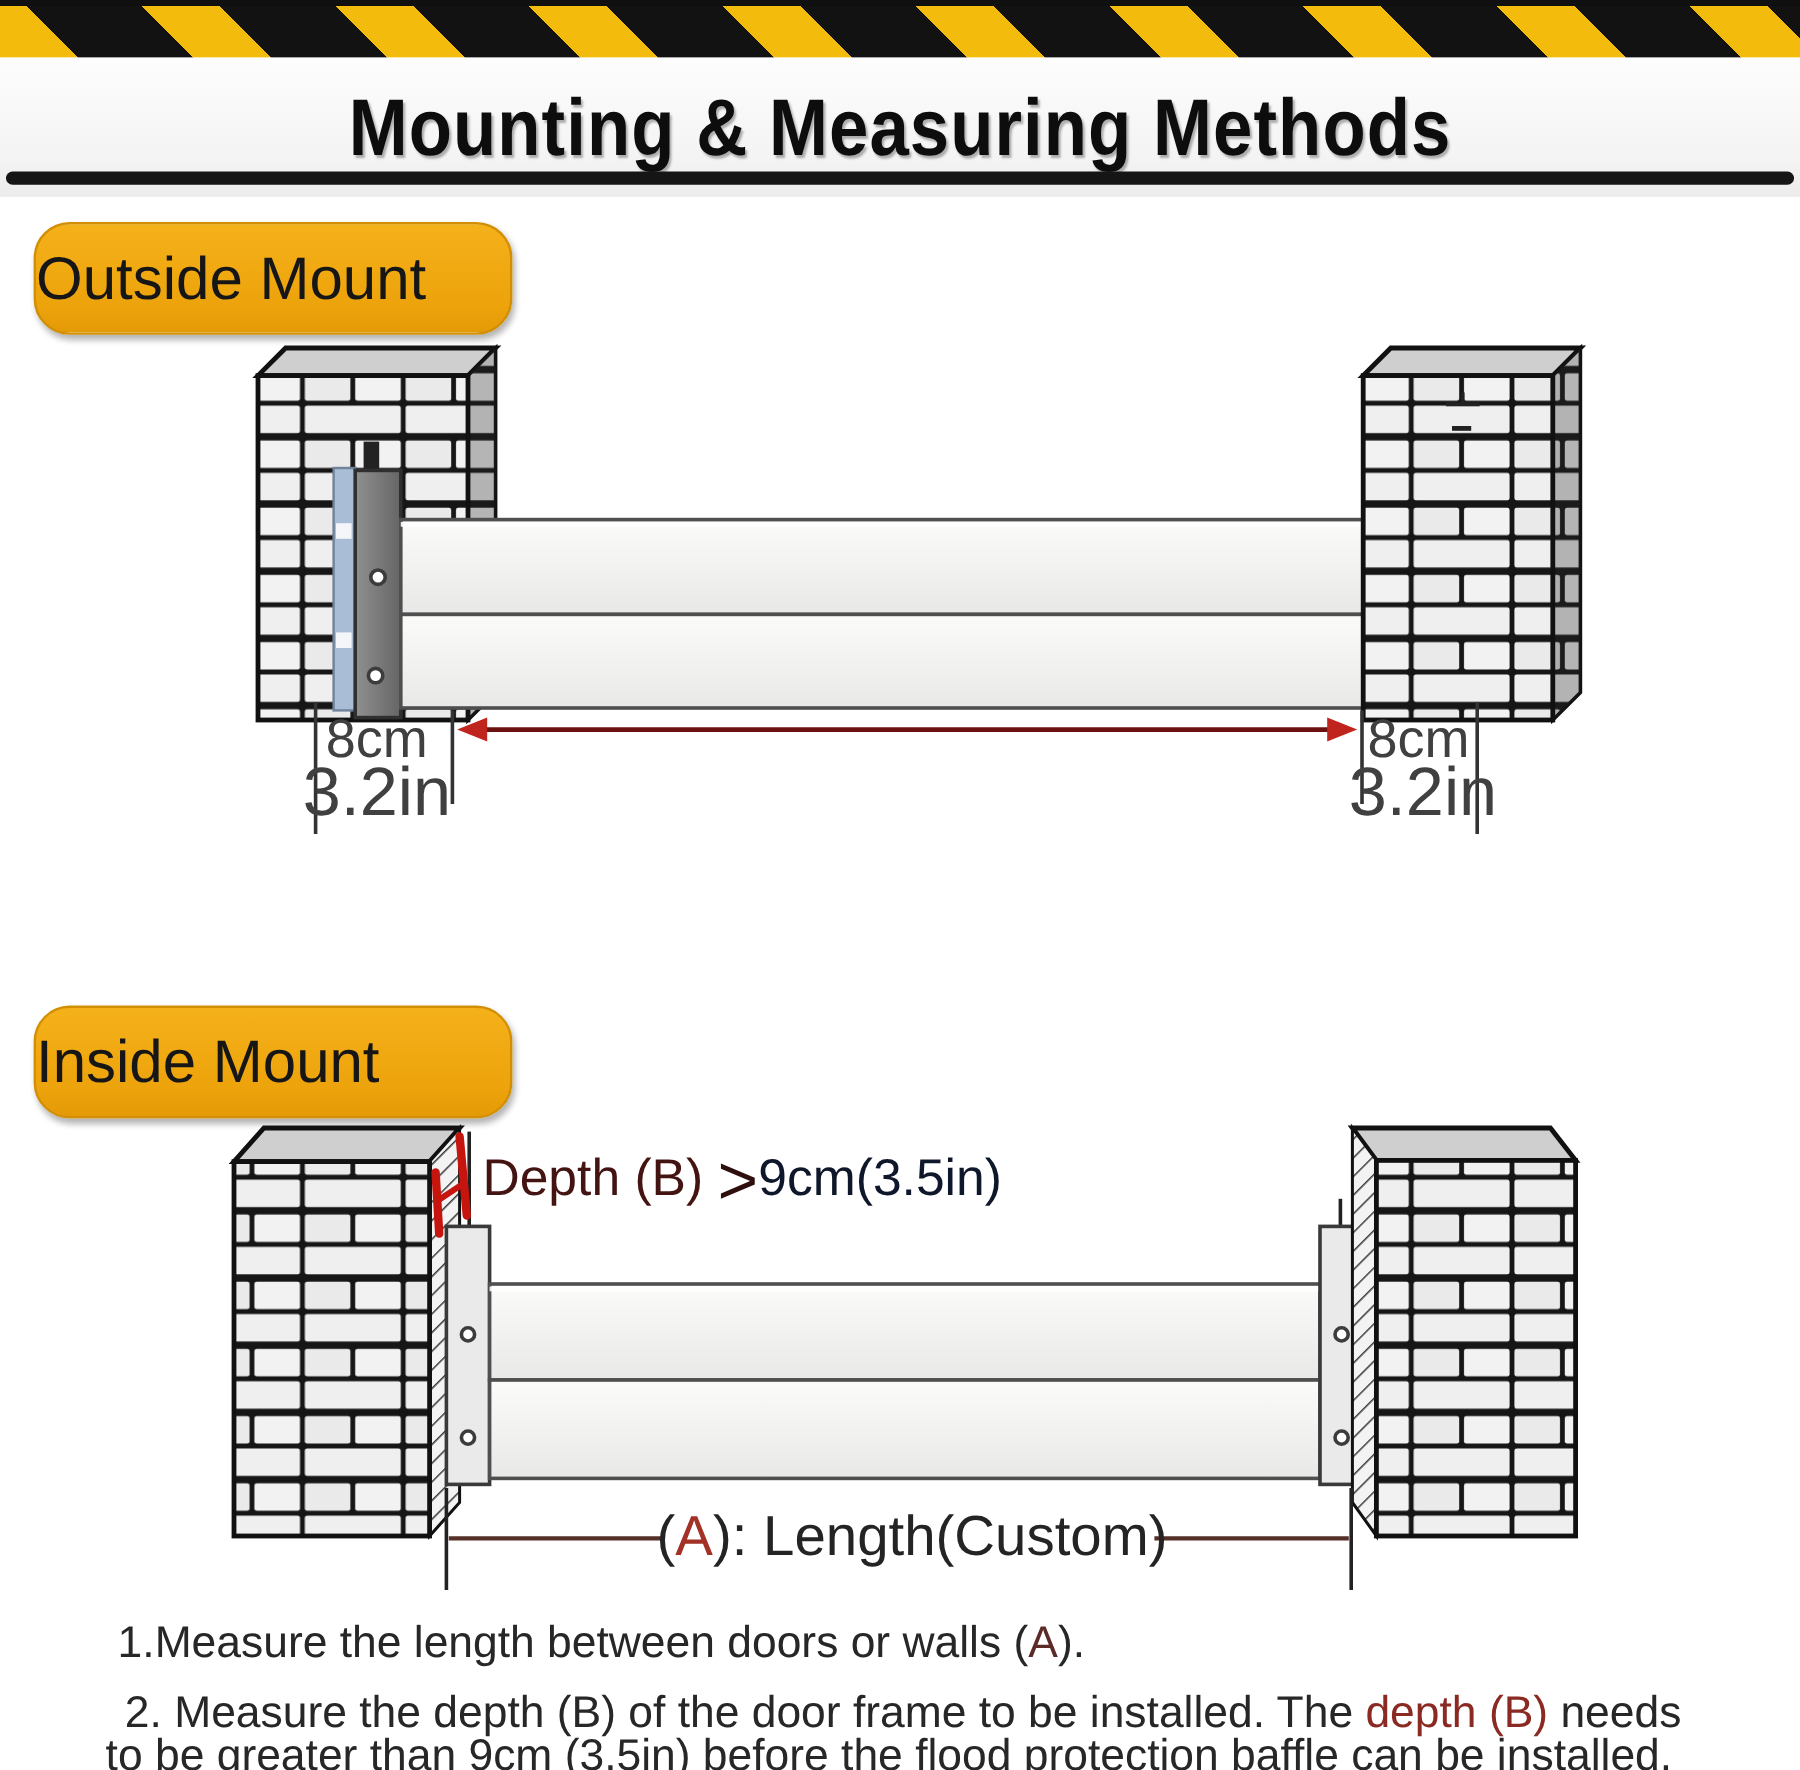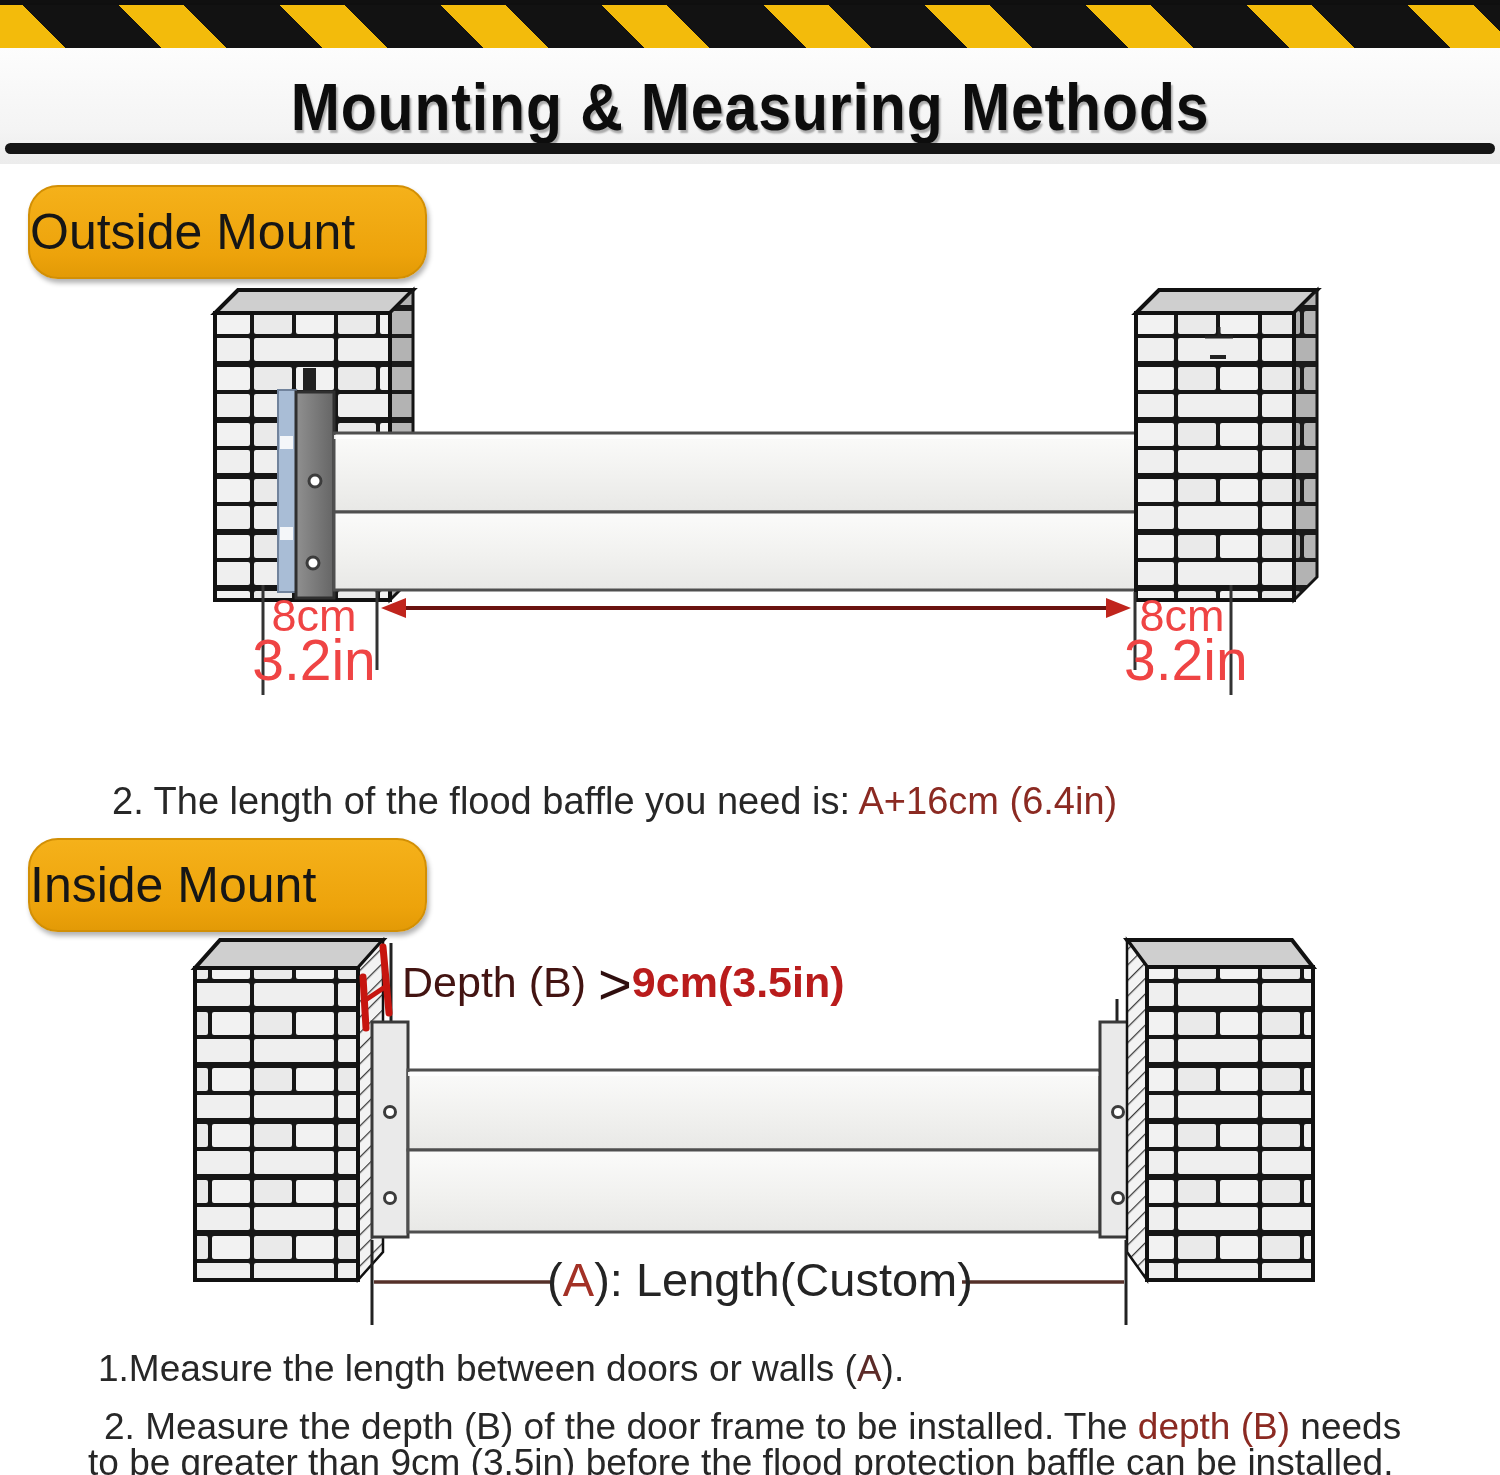--- a/index.html
+++ b/index.html
@@ -45,7 +45,7 @@
   #outside-svg { top:280px; }
   #inside-svg  { top:925px;  }
   
-  .dim-pair { position:absolute; text-align:center; color:#ef4444; line-height:44px; }
+  .dim-pair { position:absolute; text-align:center; color:#404040; line-height:44px; }
   .dim-pair .cm { font-size:45px; }
   .dim-pair .in { font-size:57px; }
   #dim-left  { left:248px;  top:594px; width:132px; }

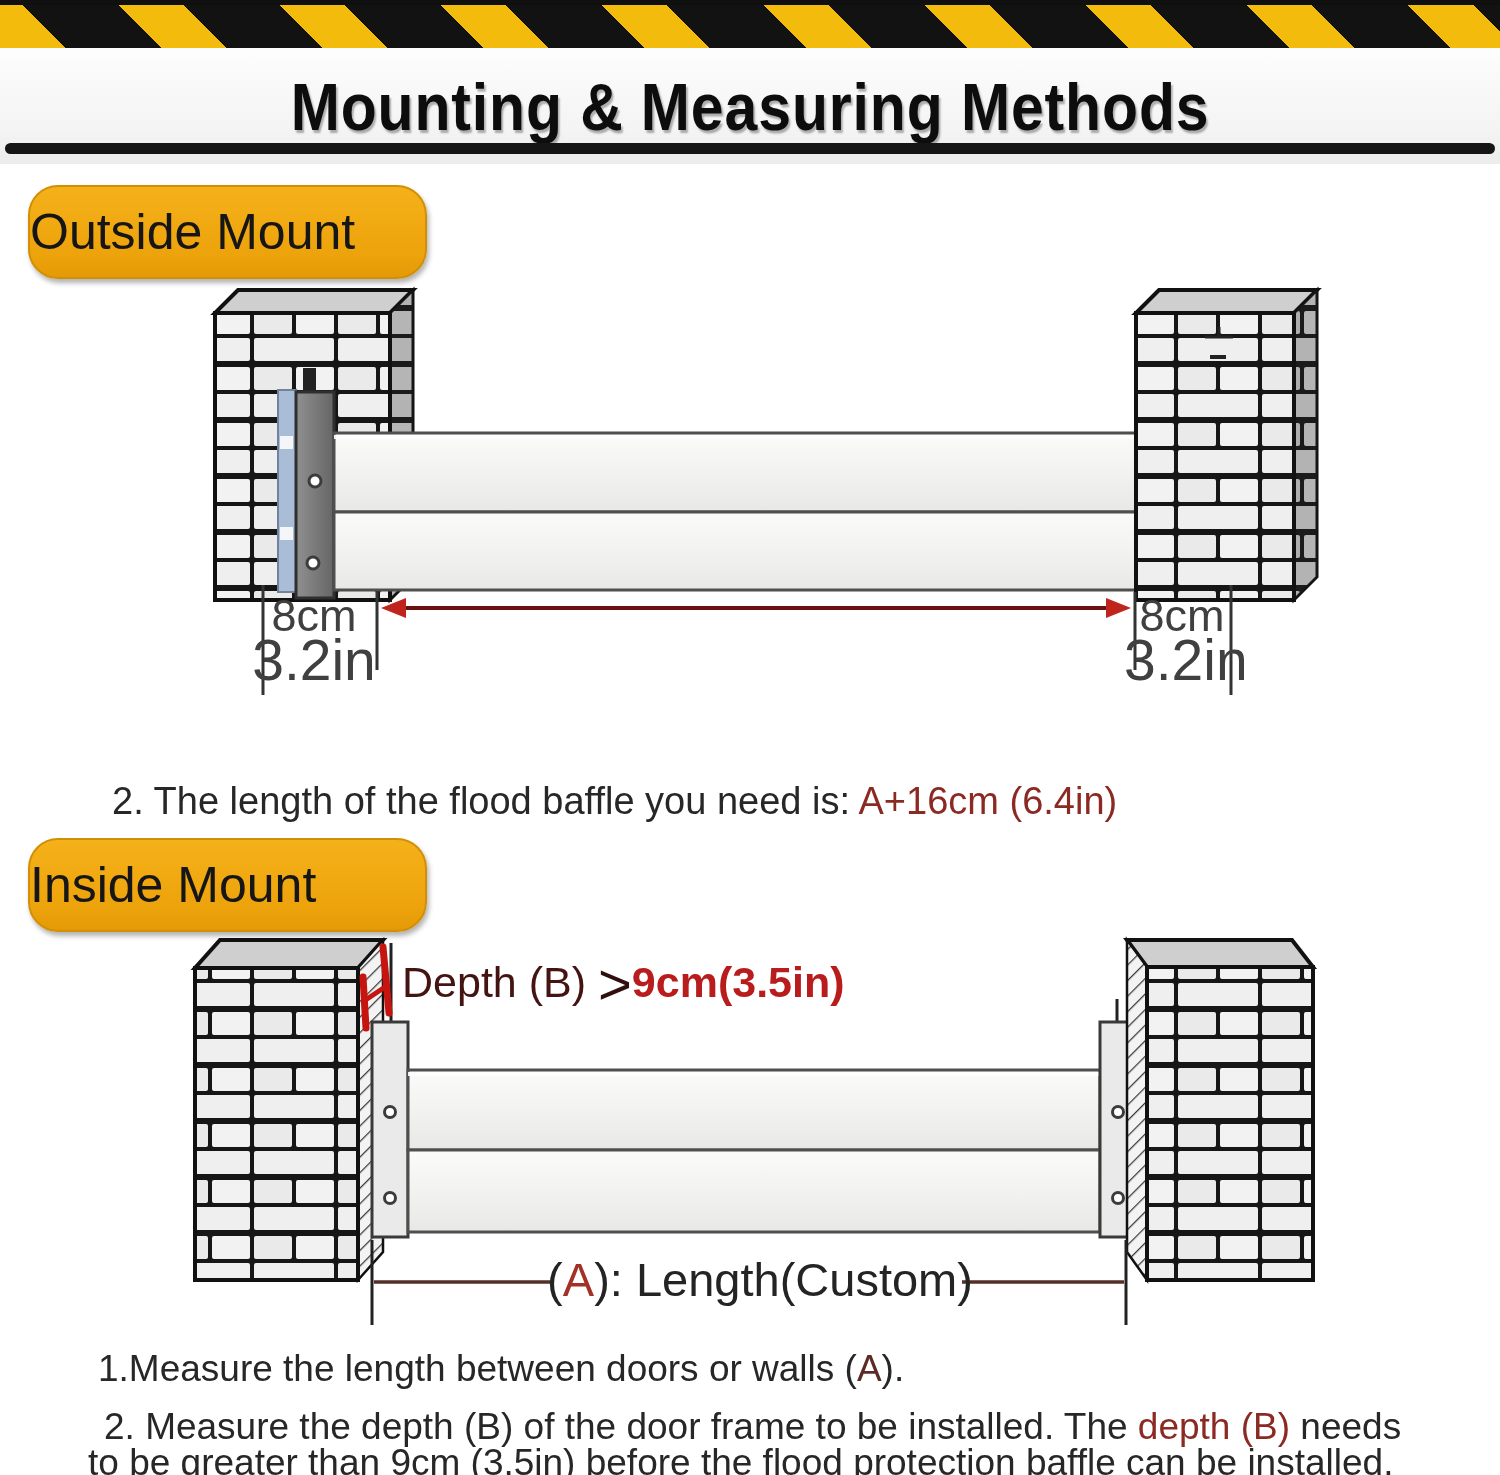--- a/index.html
+++ b/index.html
@@ -177,9 +177,6 @@
     <div class="in">3.2in</div>
   </div>
 
-  <div id="o-step2" class="step">
-    <span>2. The length of the flood baffle you need is: </span><span class="hl-maroon">A+16cm (6.4in)</span>
-  </div>
 
   <svg id="inside-svg" class="diagram" width="1500" height="410" viewBox="0 0 1500 410">
     <defs>

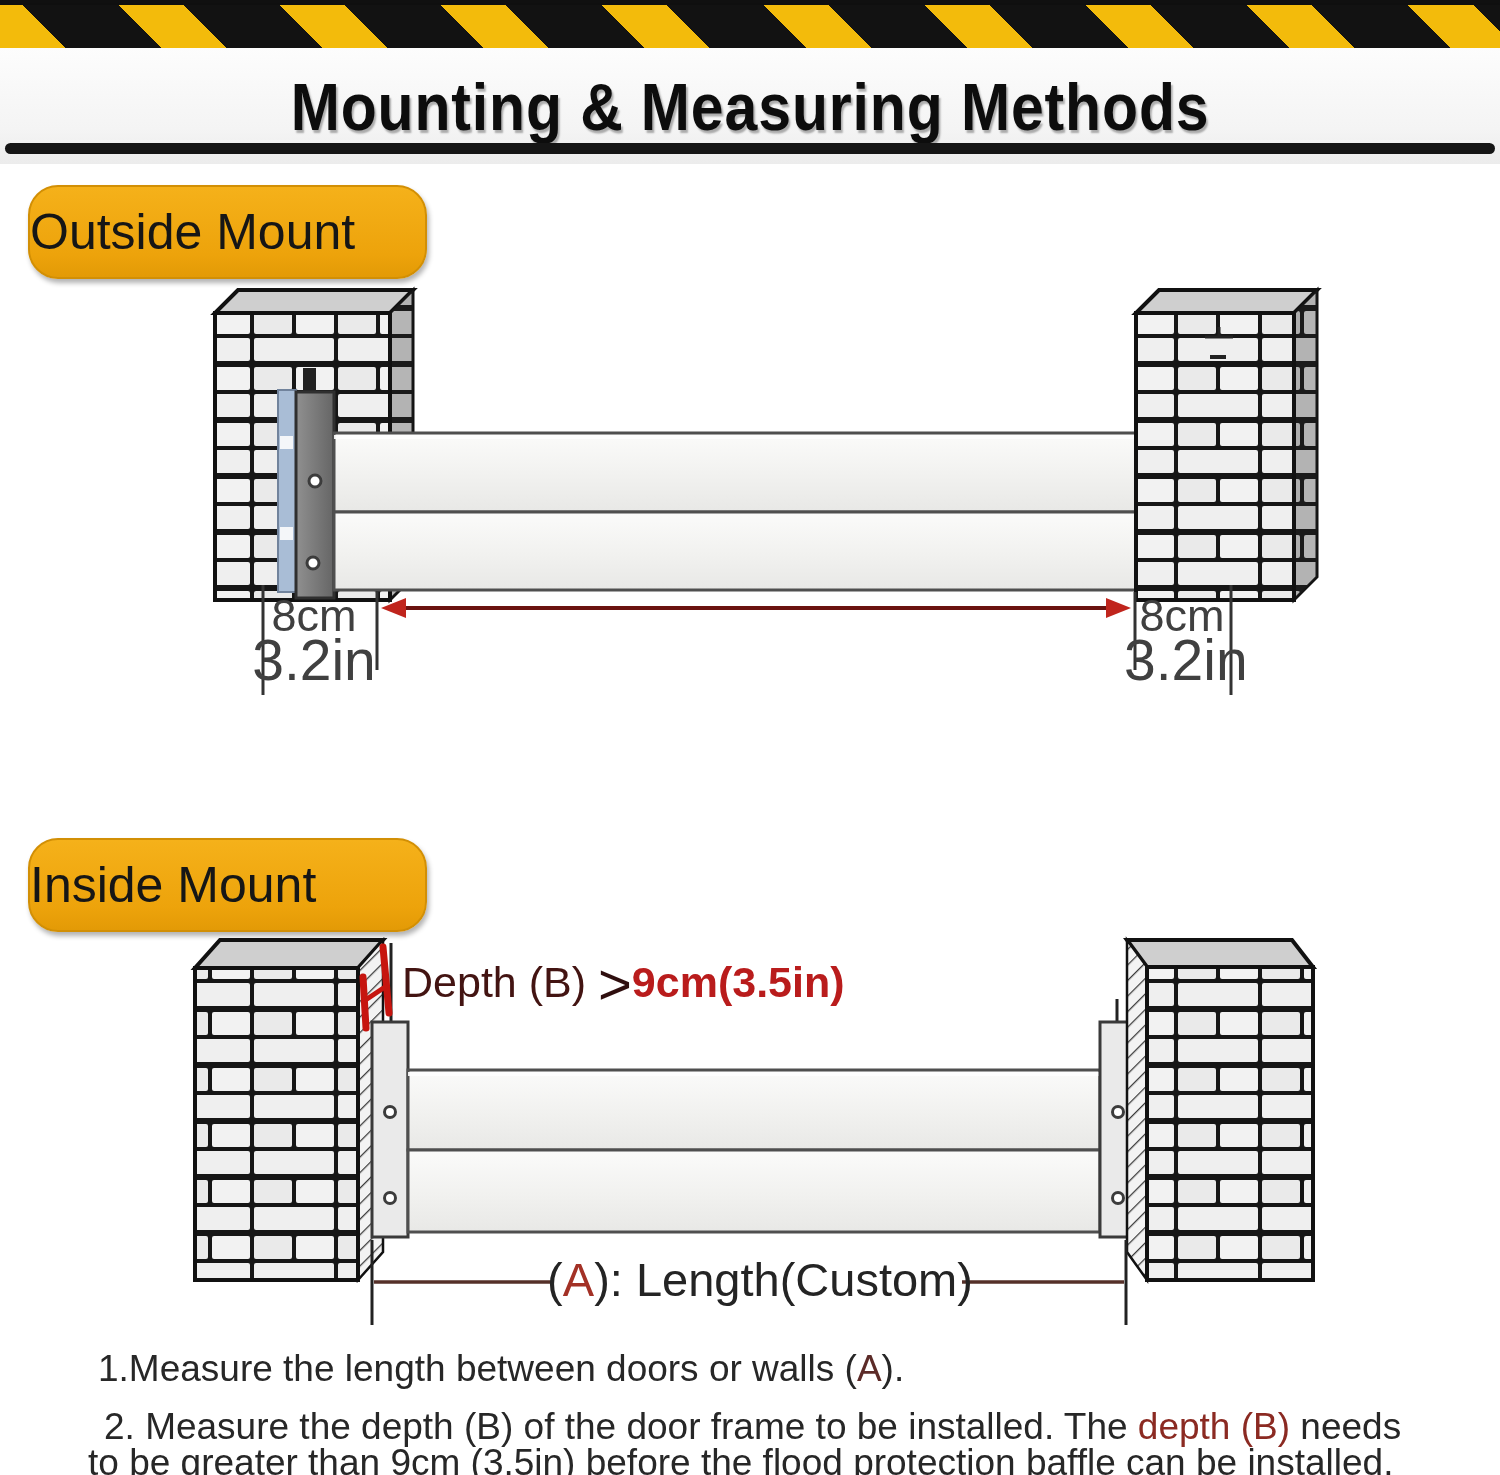--- a/index.html
+++ b/index.html
@@ -60,7 +60,7 @@
   }
   .depth-label .d-pre { color:#431412; }
   .depth-label .d-gt  { font-size:58px; color:#2f0e0e; vertical-align:-7px; }
-  .depth-label .d-val { color:#b91c1c;font-weight:bold; }
+  .depth-label .d-val { color:#0f172a; }
   .dim-inside {
     position:absolute; left:510px; top:1252px; width:500px; text-align:center;
     font-size:47px; color:#242424; white-space:nowrap;

